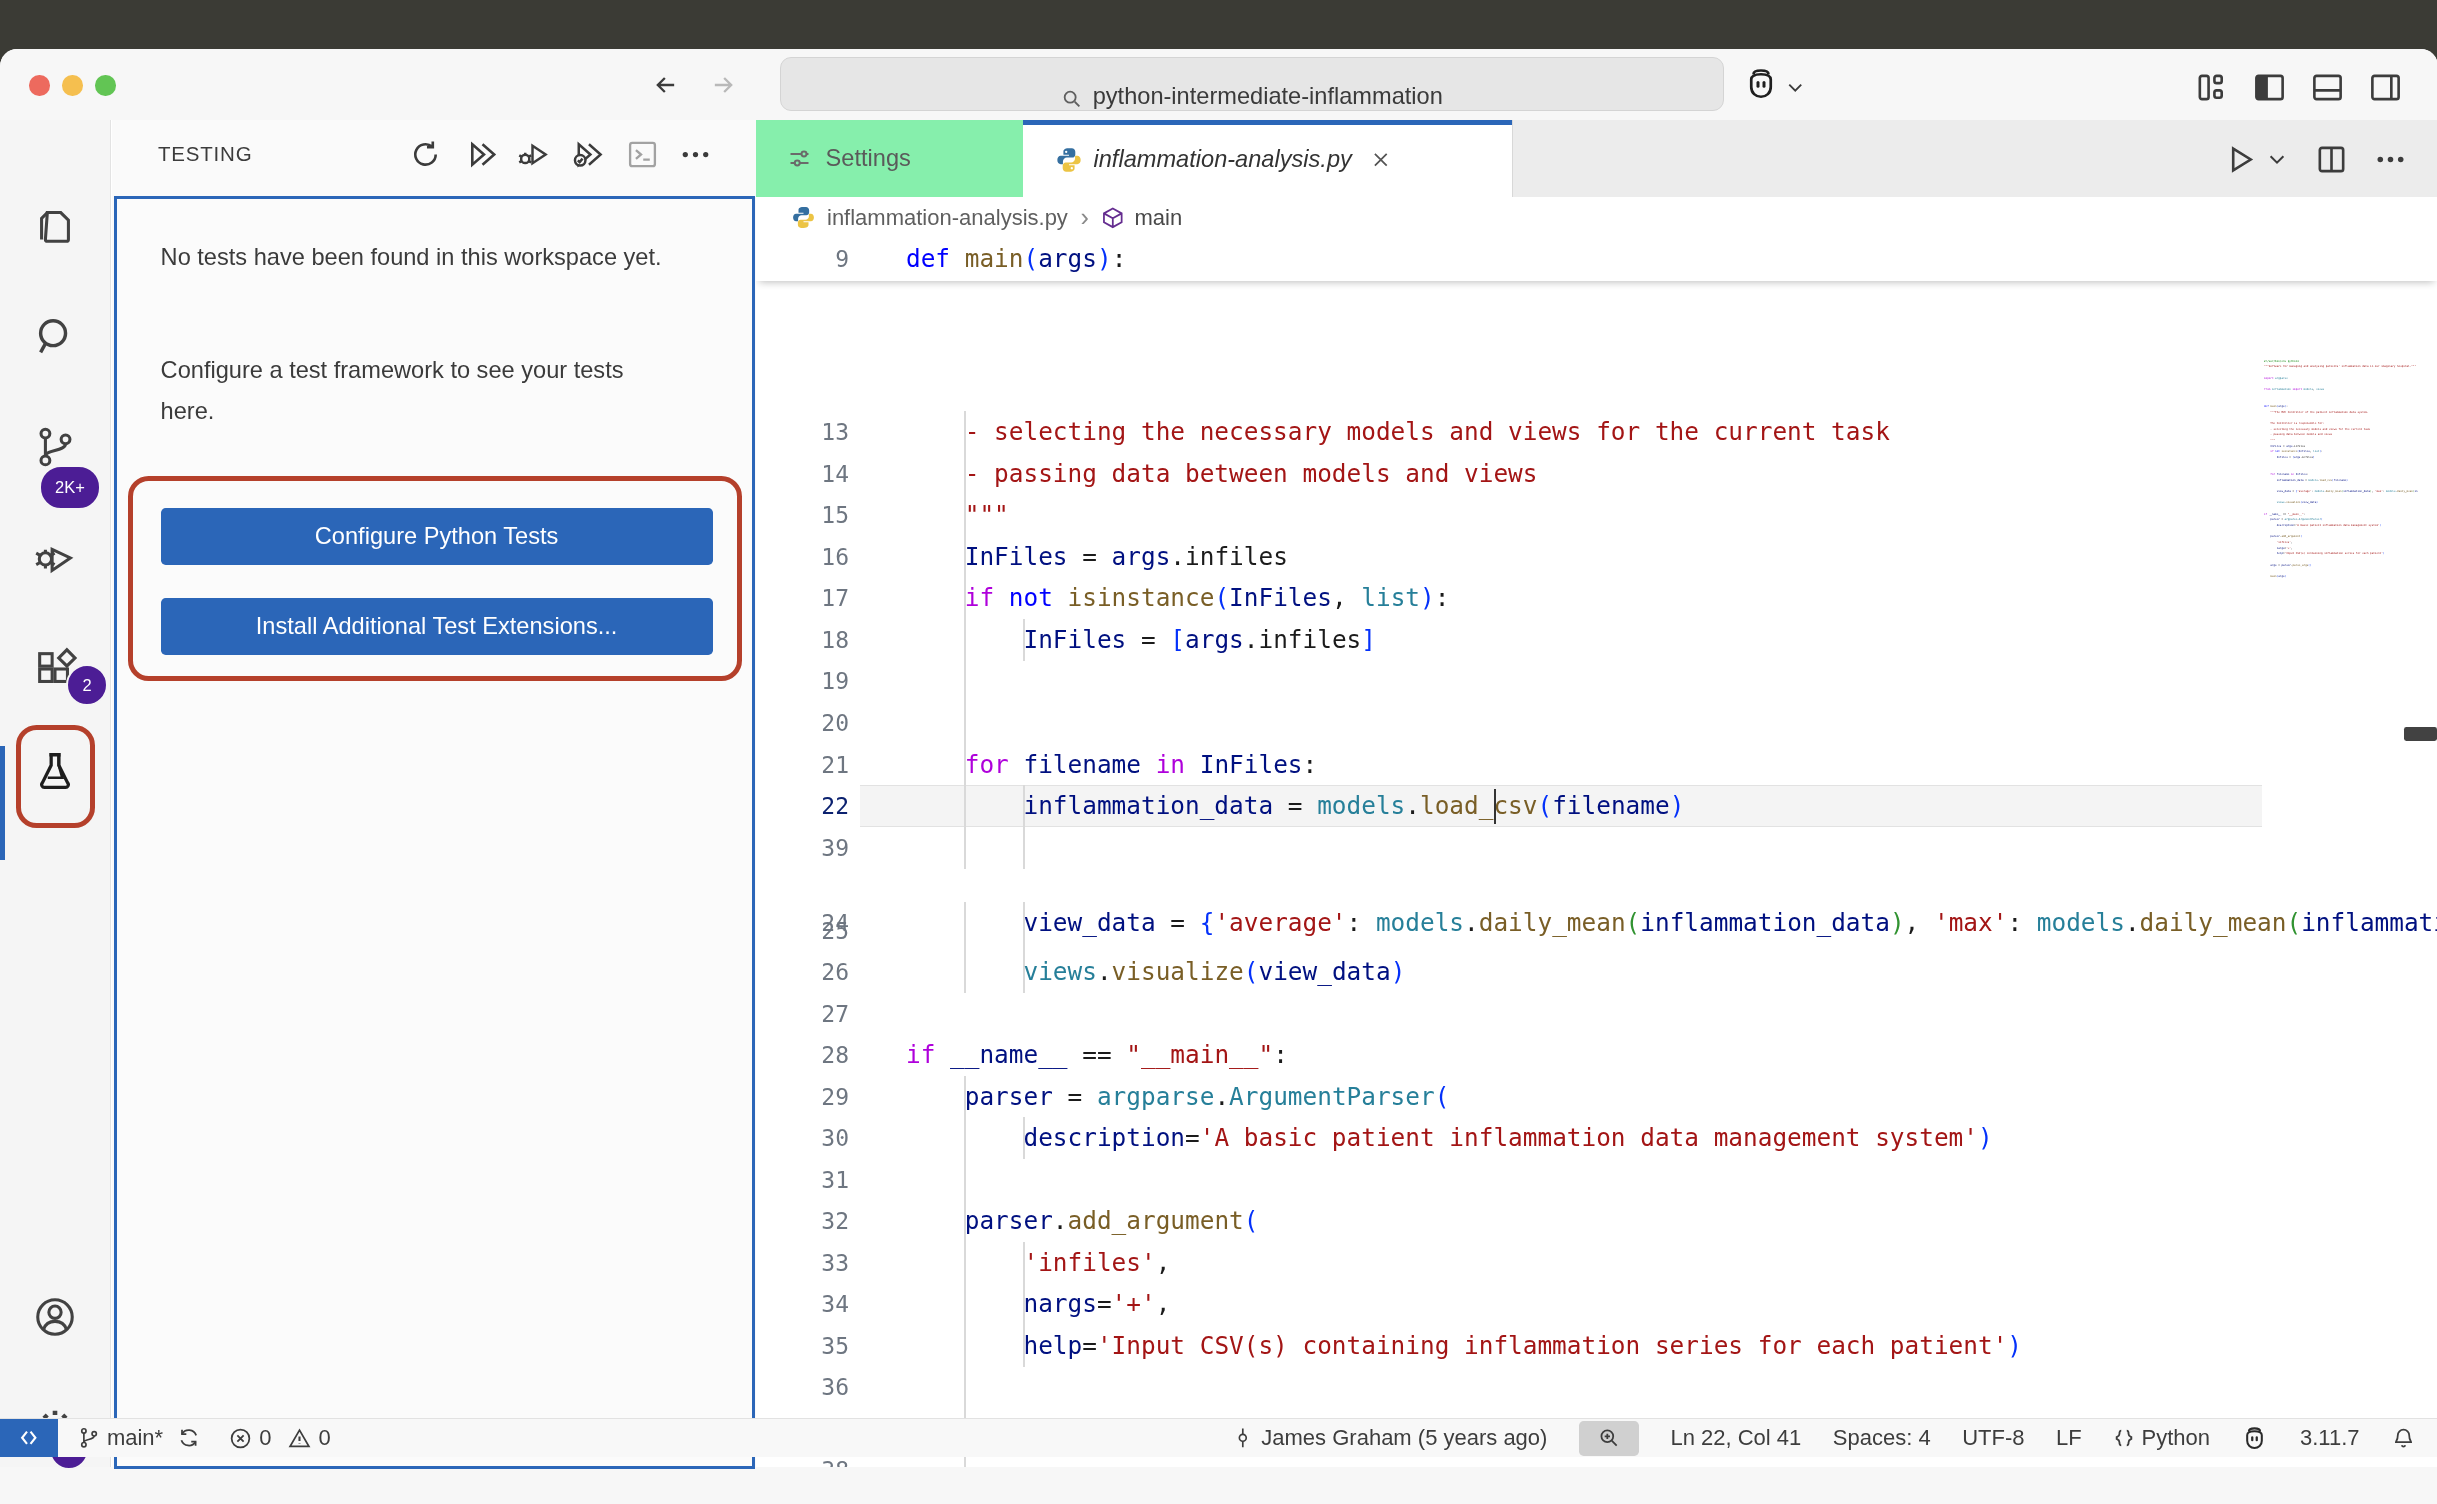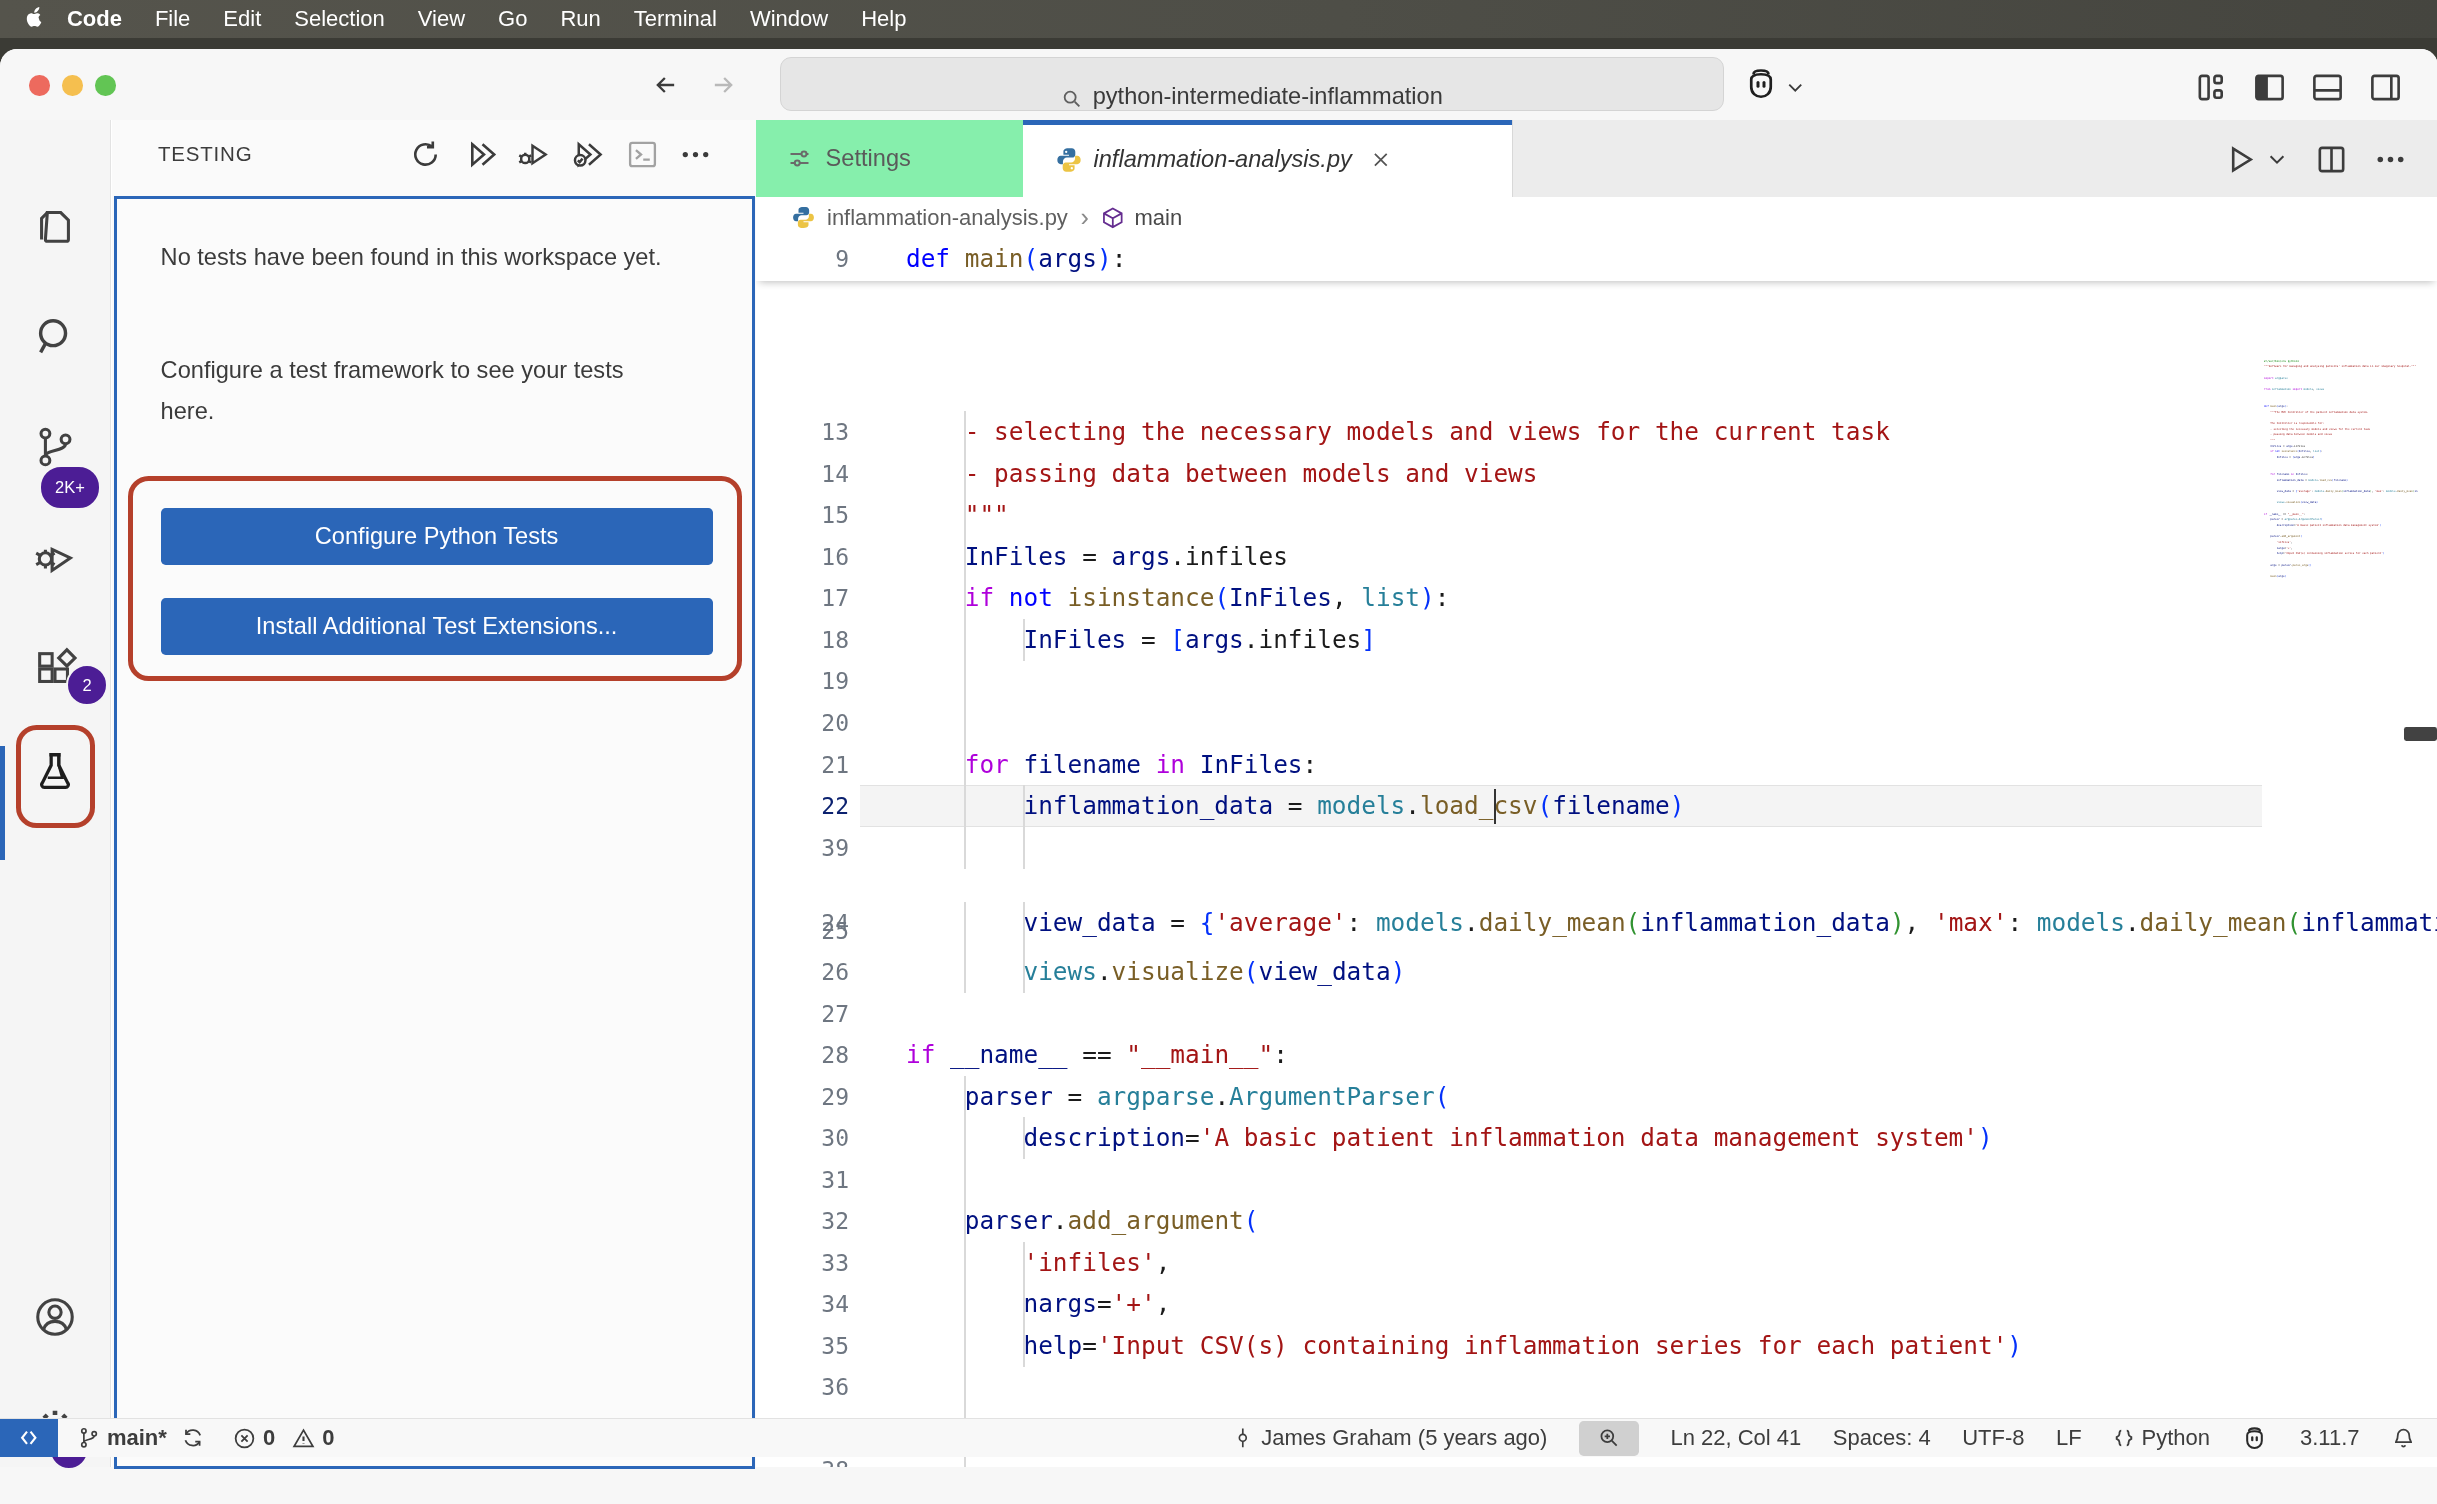--- a/index.html
+++ b/index.html
@@ -97,15 +97,6 @@
 
 <div class="app">
 
-  <div id="menubar" class="abs">
-    <span class="apple">
-      <svg width="20.5" height="23.6" viewBox="0 0 18 22" fill="#fff">
-        <path d="M12.4 3.6c.9-1.1 1.5-2.5 1.3-3.6-1.2.1-2.6.9-3.4 1.9-.8.9-1.5 2.4-1.3 3.5 1.3.1 2.6-.7 3.4-1.8z"></path>
-        <path d="M14.8 11.7c0-2.4 2-3.6 2.1-3.7-1.1-1.7-2.9-1.9-3.5-1.9-1.5-.2-2.9.9-3.7.9-.8 0-1.9-.9-3.2-.9C4.9 6.2 3.3 7.1 2.4 8.6c-1.8 3.1-.5 7.7 1.3 10.2.9 1.2 1.9 2.6 3.2 2.6 1.3-.1 1.8-.8 3.3-.8 1.5 0 2 .8 3.3.8 1.4 0 2.3-1.3 3.1-2.5 1-1.4 1.4-2.8 1.4-2.9-.1 0-2.7-1-2.7-4.3z" transform="scale(0.82) translate(1,1)"></path>
-      </svg>
-    </span>
-    <span id="menu-items"><span class="mitem first">Code</span><span class="mitem">File</span><span class="mitem">Edit</span><span class="mitem">Selection</span><span class="mitem">View</span><span class="mitem">Go</span><span class="mitem">Run</span><span class="mitem">Terminal</span><span class="mitem">Window</span><span class="mitem">Help</span></span>
-  </div>
 
   <div id="window" class="abs">
 

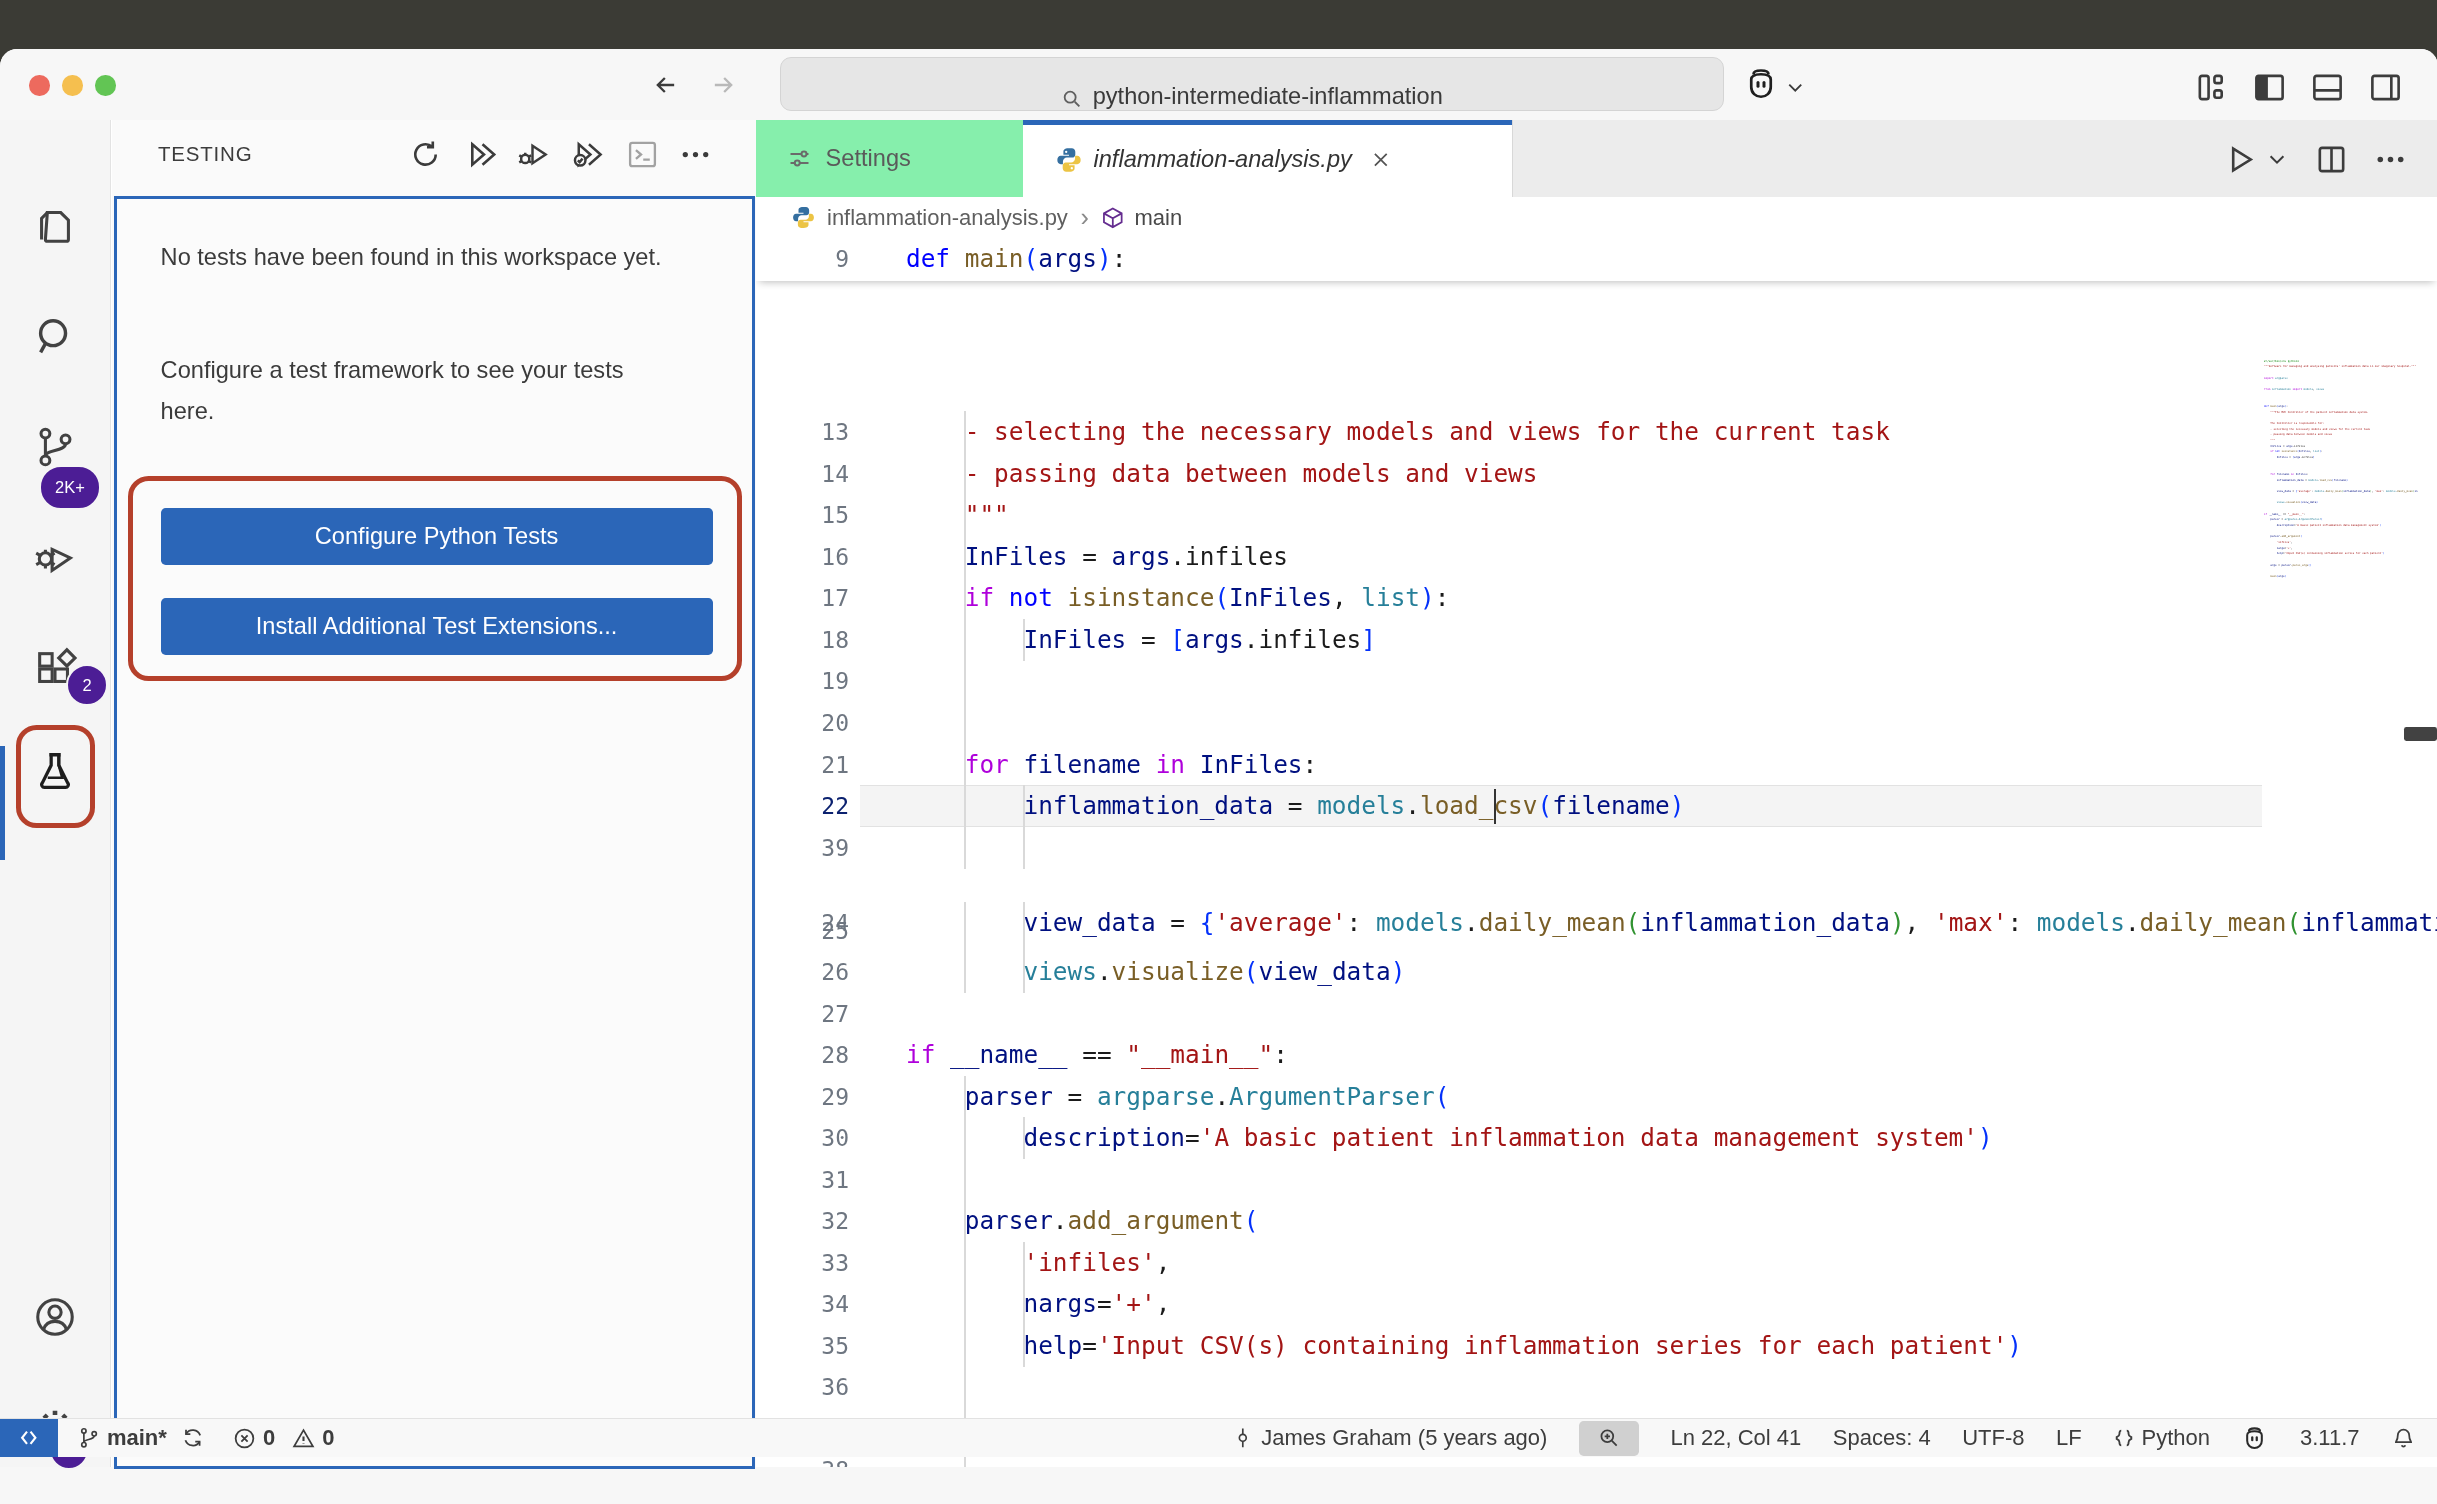--- a/index.html
+++ b/index.html
@@ -87,7 +87,7 @@
     display:flex;align-items:center;color:#3d3d3d;font-size:22px;}
   #remote{width:58px;height:38px;background:#2b66b8;color:#fff;display:flex;align-items:center;justify-content:center;}
   .st-item{display:flex;align-items:center;gap:6.3px;white-space:nowrap;}
-  .st-left{display:flex;align-items:center;gap:27px;margin-left:19px;font-weight:bold;}
+  .st-left{display:flex;align-items:center;gap:27px;margin-left:19px;}
   .st-right{display:flex;align-items:center;gap:31.5px;margin-left:auto;margin-right:22px;}
   .mag-box{background:#d0d0d0;border-radius:4.7px;width:60px;height:35px;display:flex;align-items:center;justify-content:center;}
   svg{display:block;}

